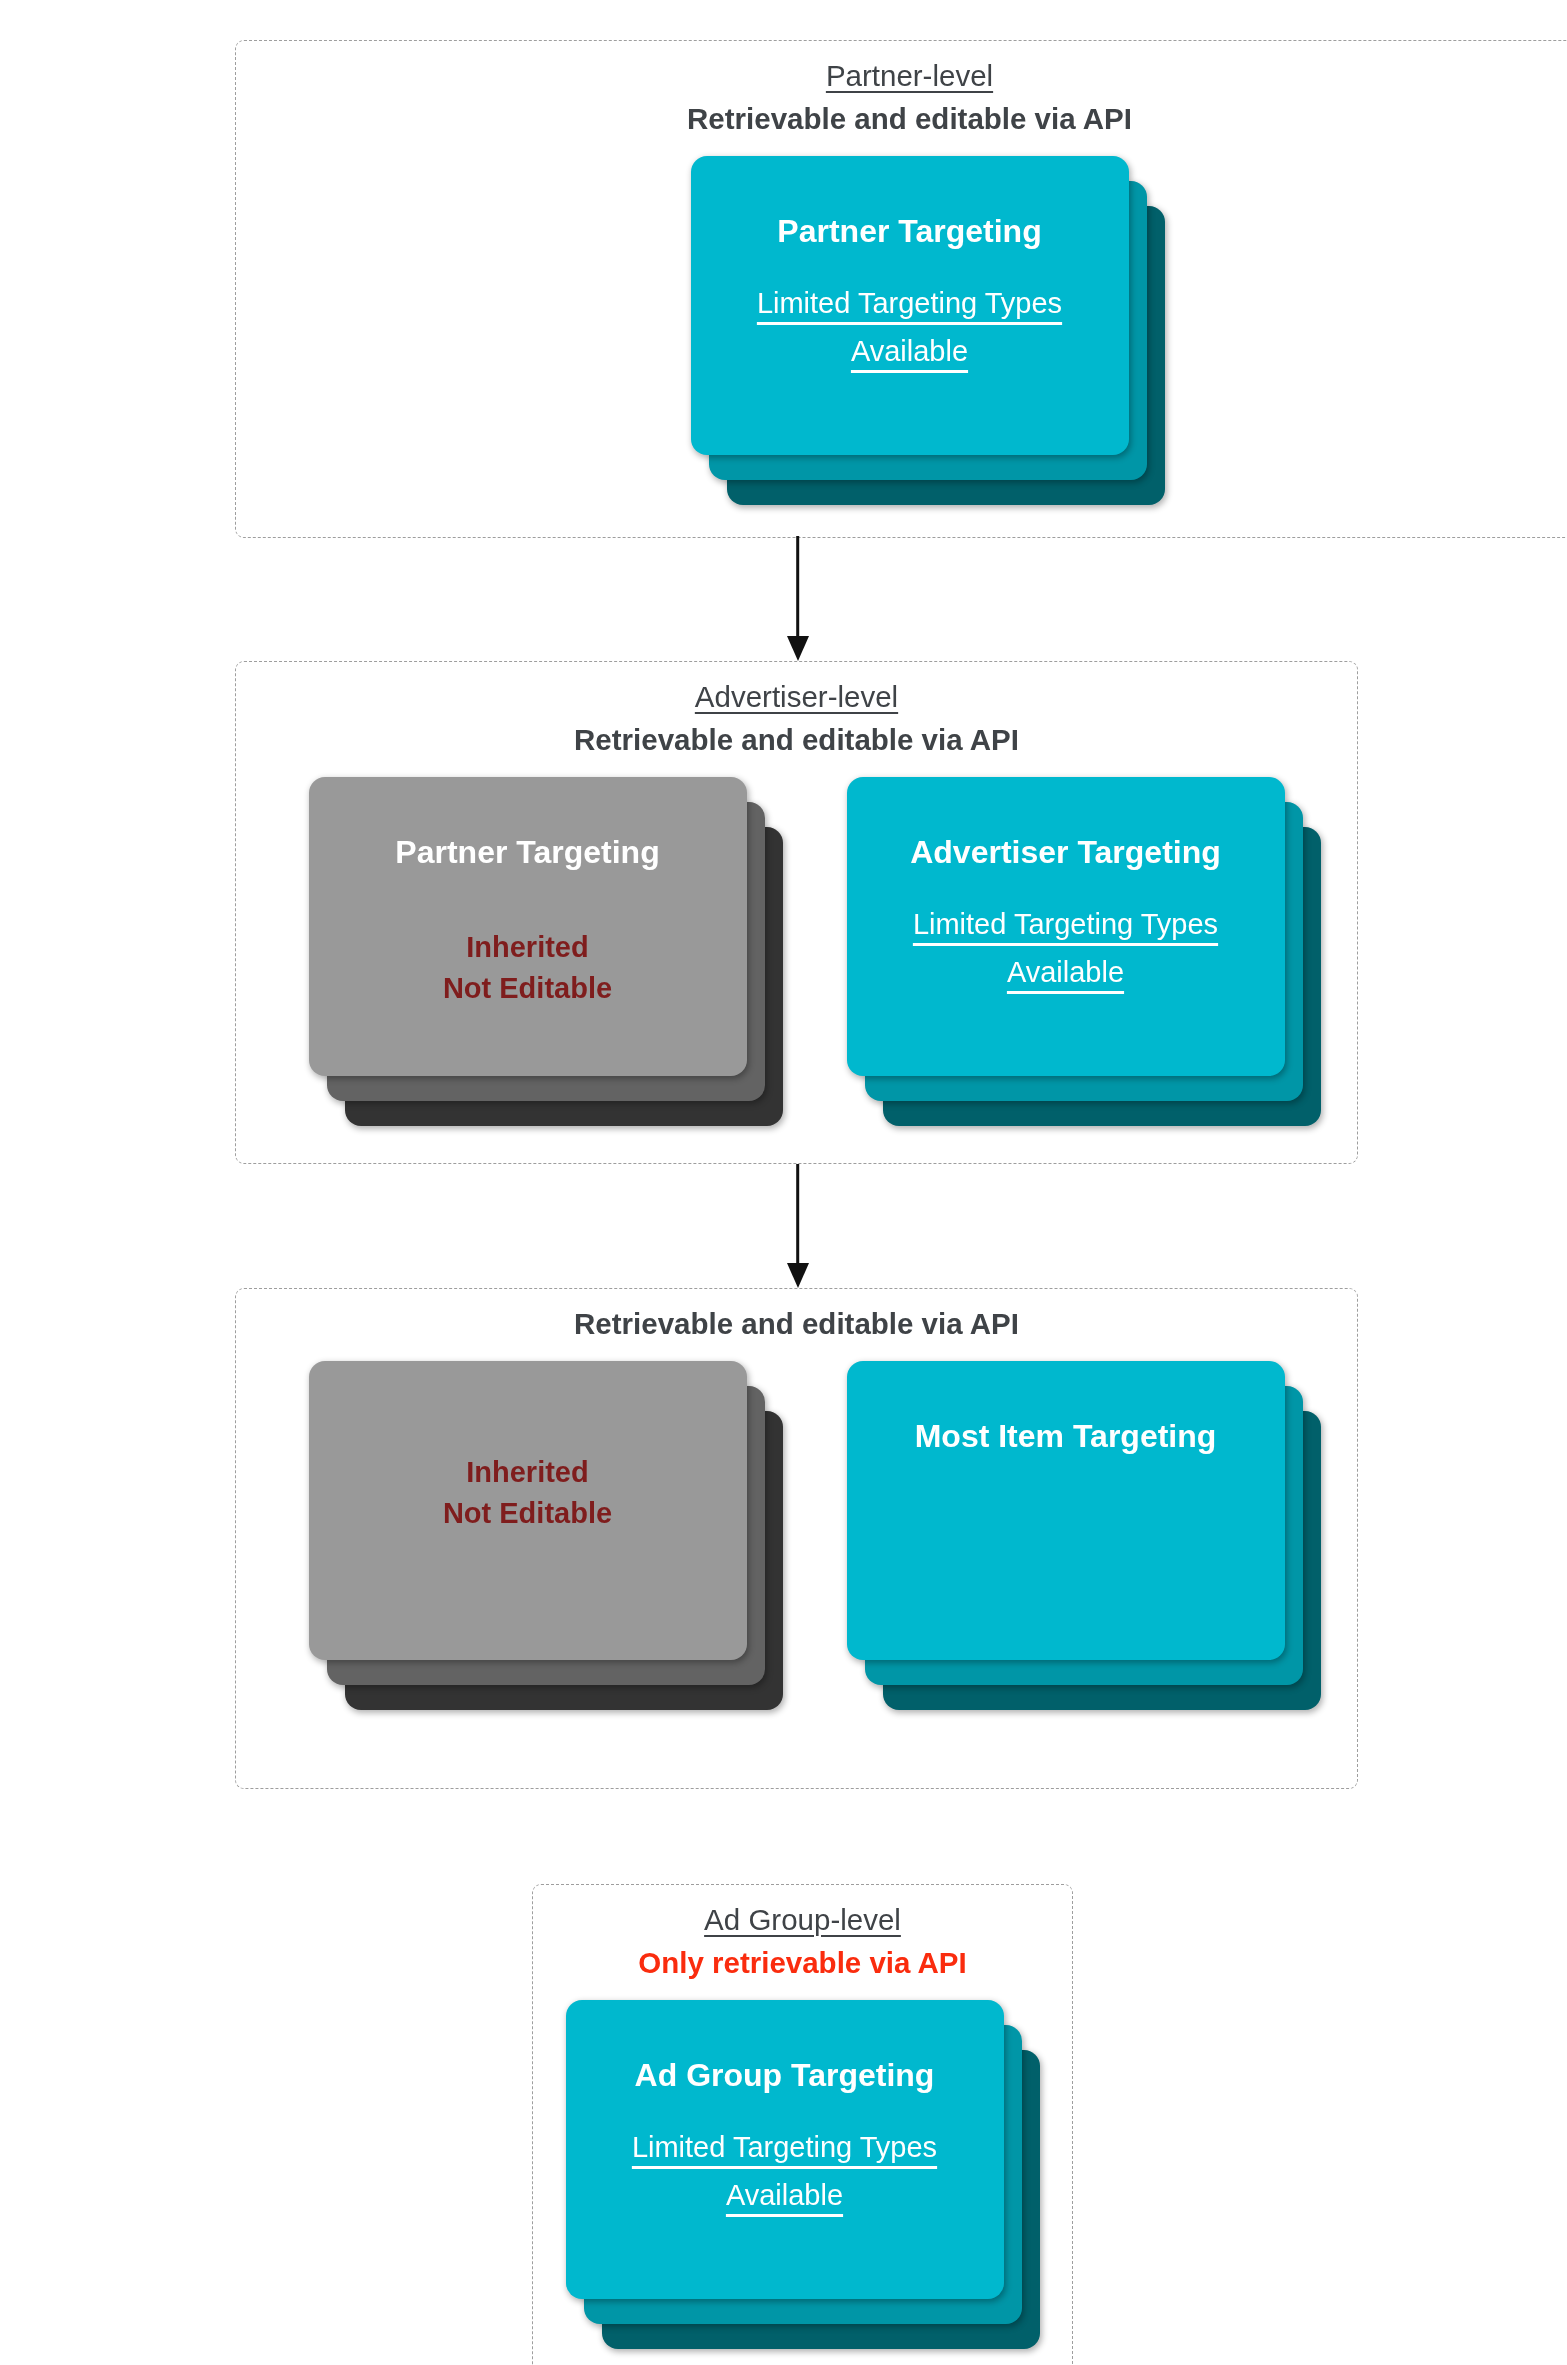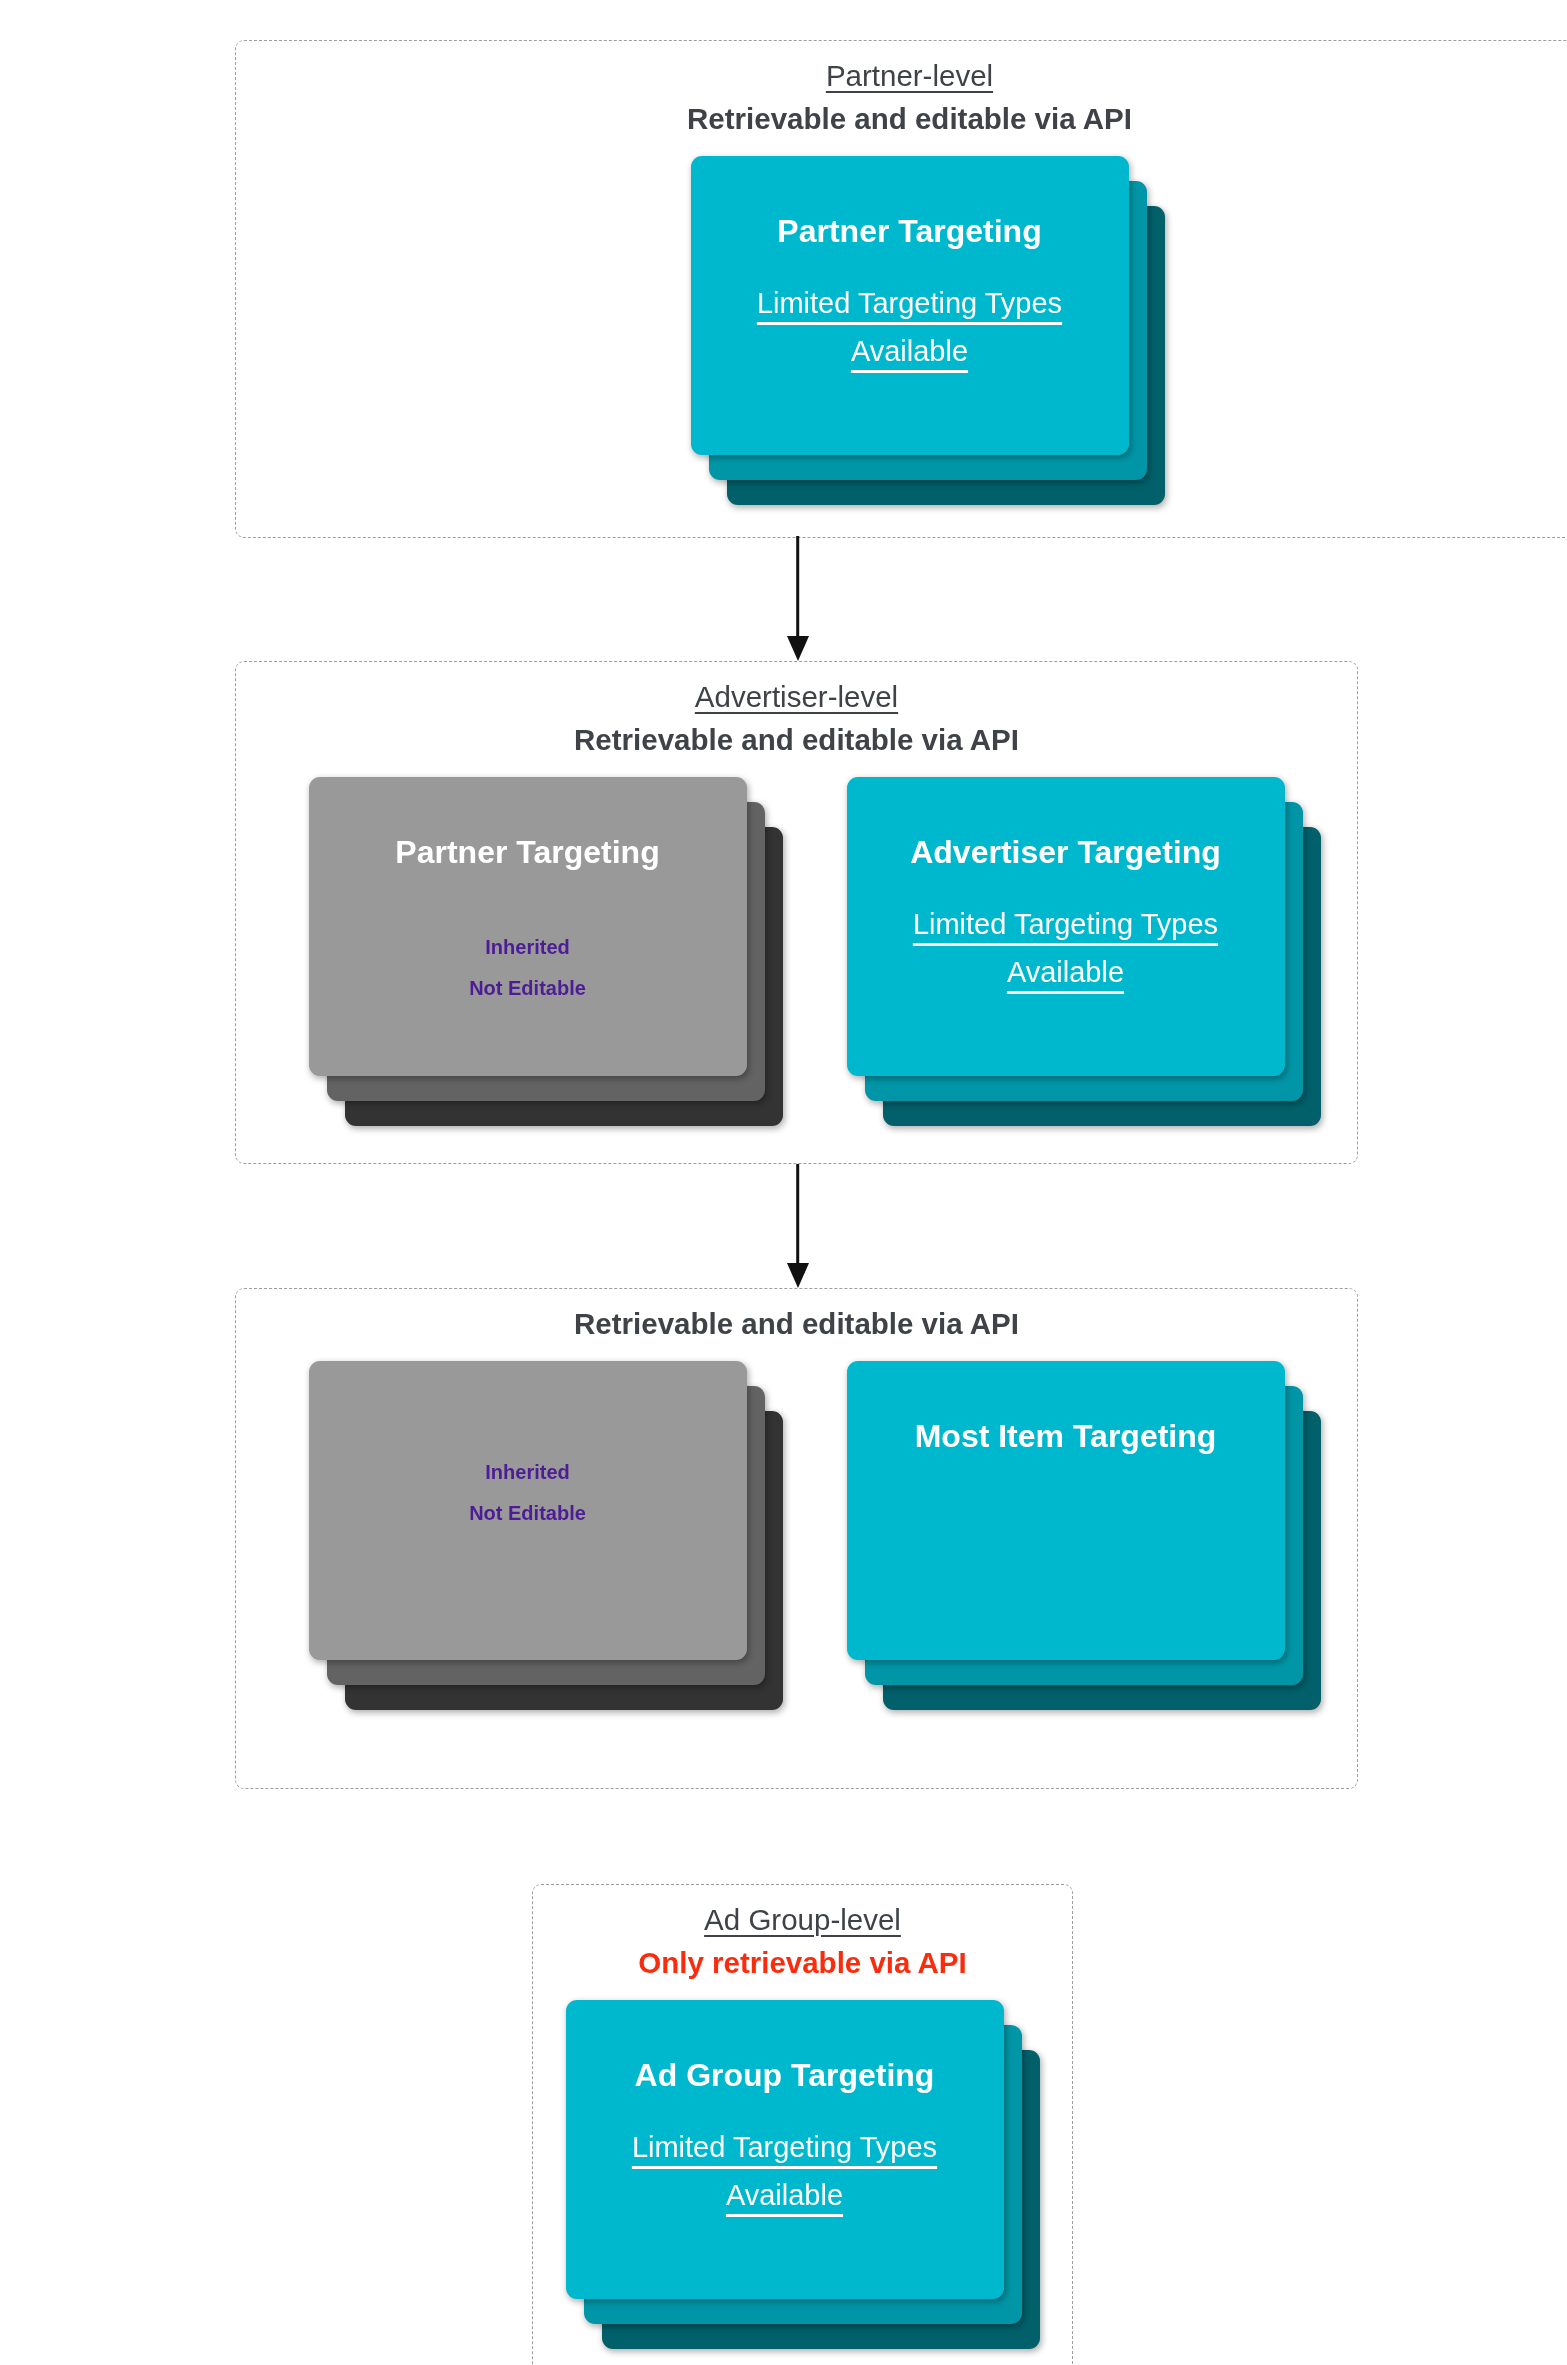--- a/index.html
+++ b/index.html
@@ -22,7 +22,7 @@
   .stack{position:relative;width:438px;height:299px;flex:0 0 auto;}
   .stack.shift-left{margin-right:36px;}
   .layer{
-    position:absolute;inset:0;border-radius:11px;
+    position:absolute;inset:0;border-radius:16px;
     box-shadow:1.8px 2.7px 6.3px rgba(0,0,0,0.30);
   }
   .layer.mid{transform:translate(18px,25px);}

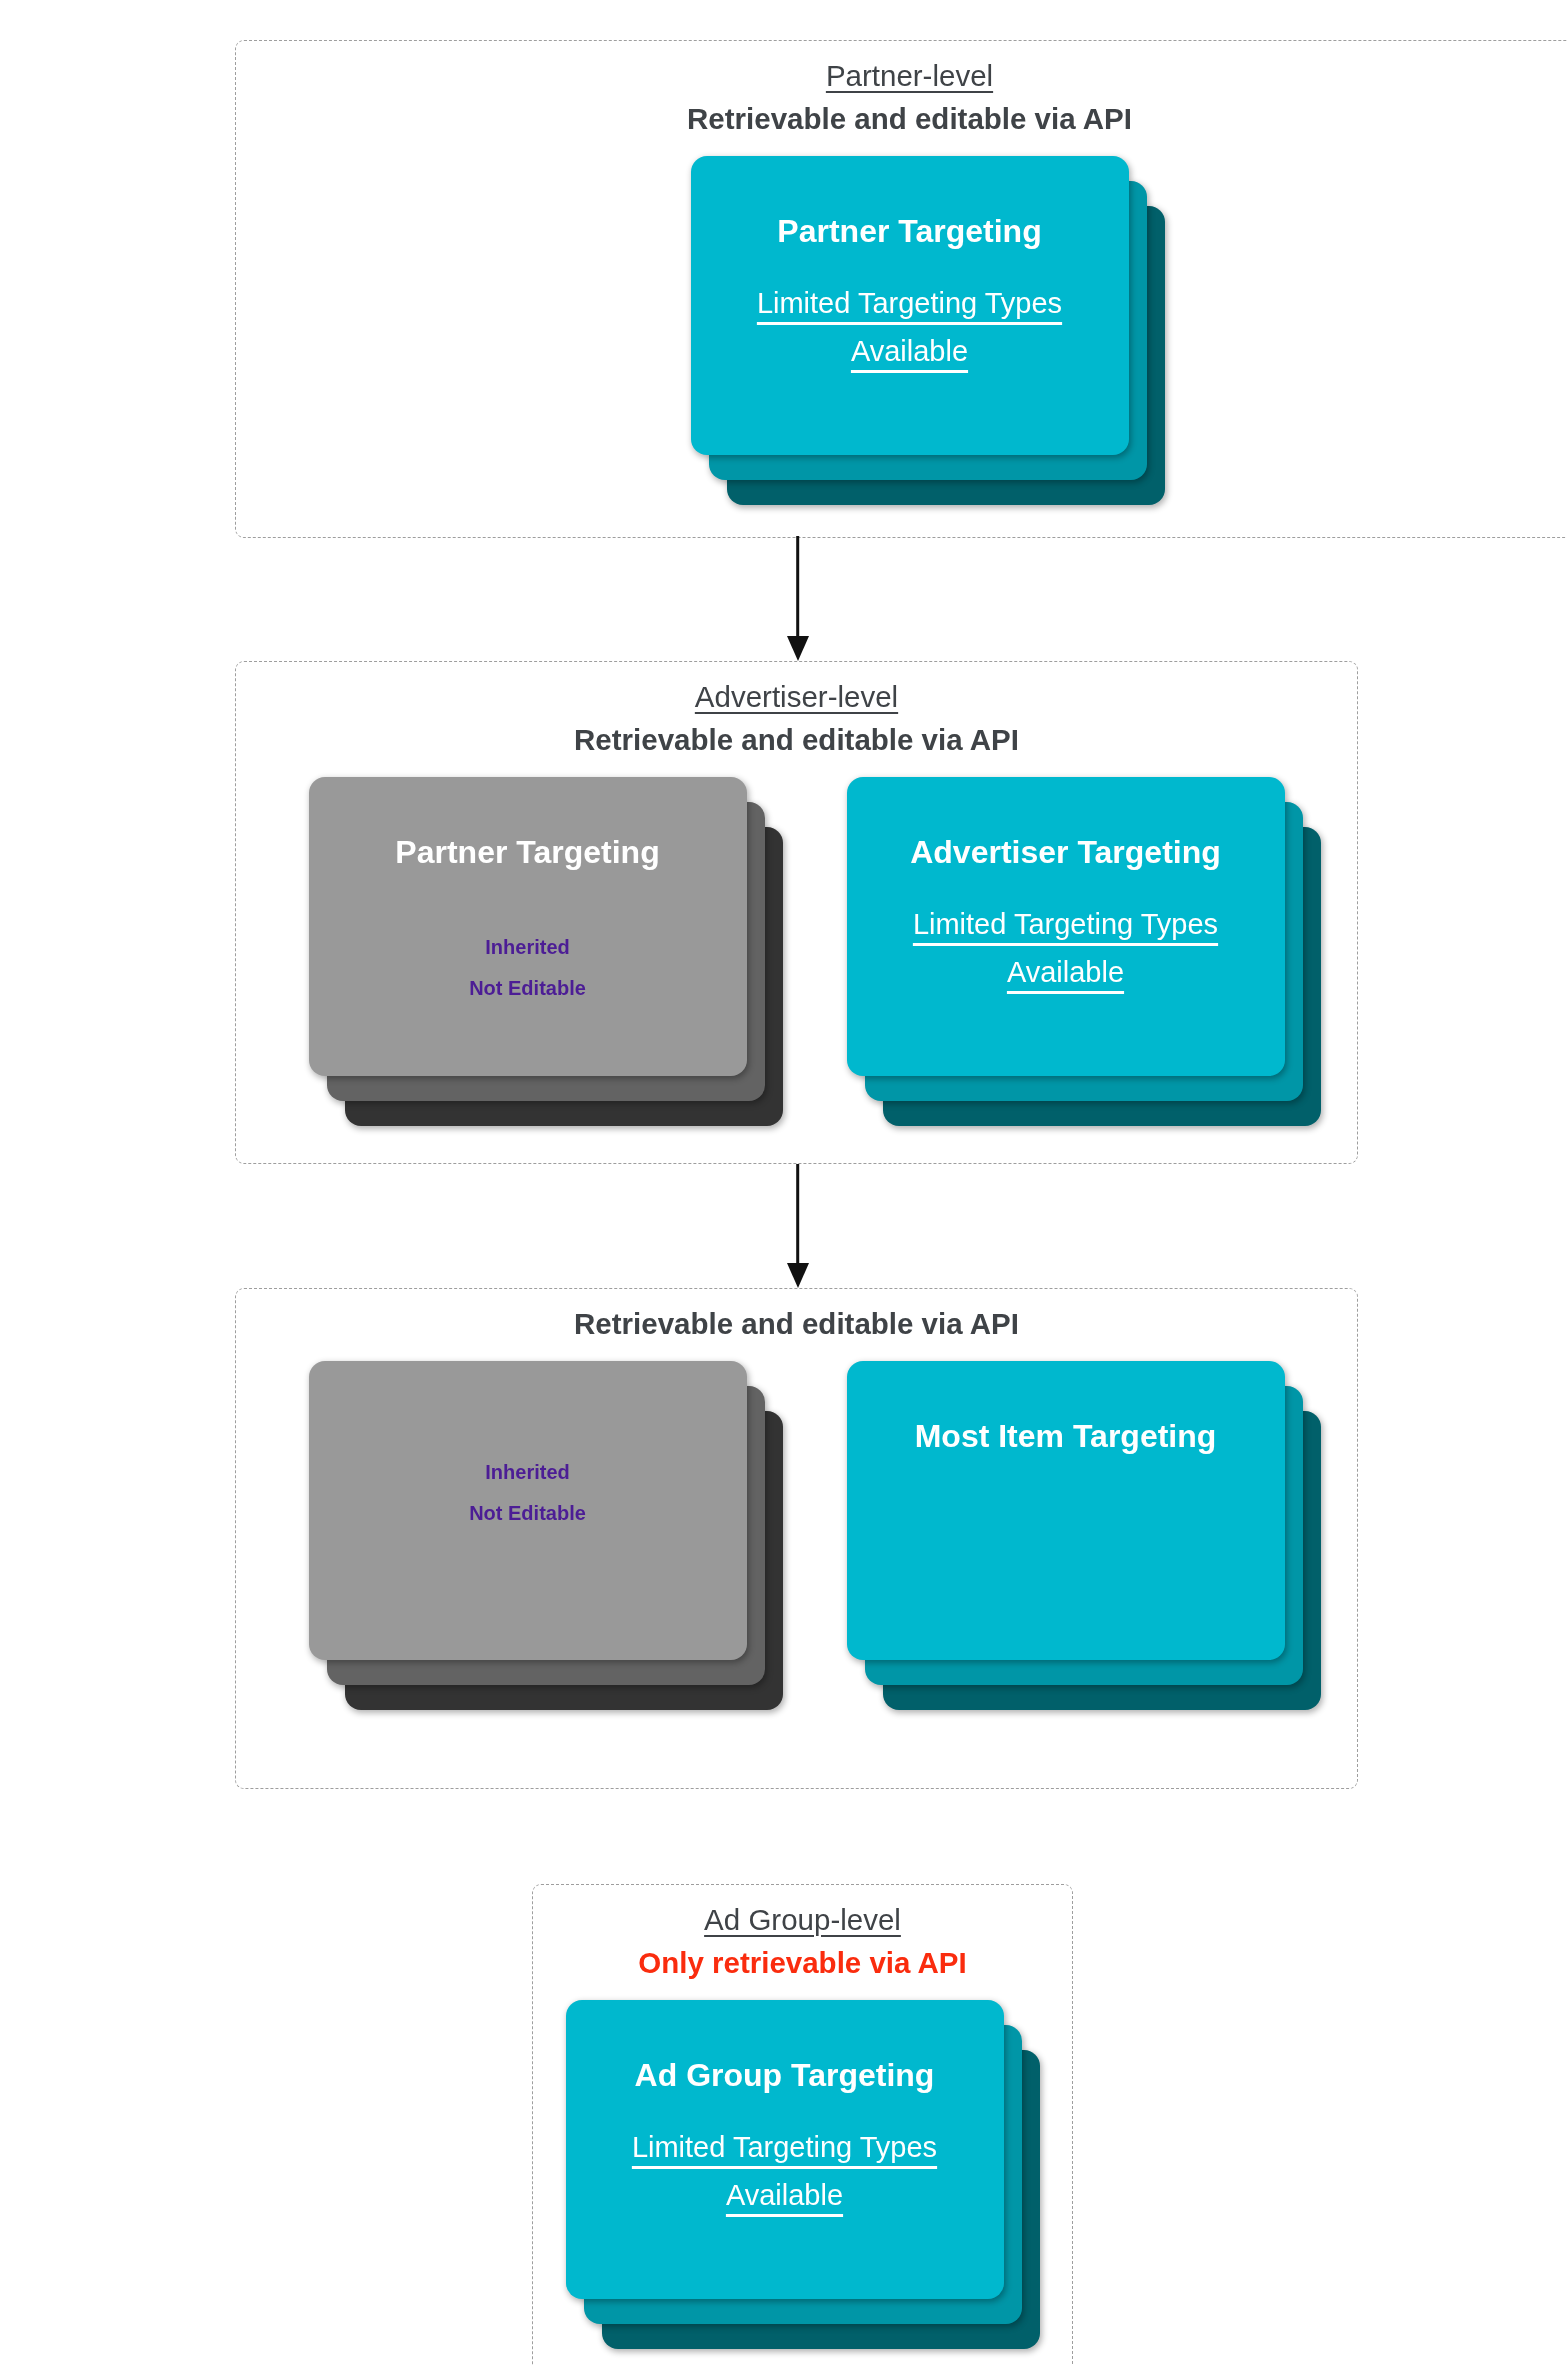--- a/index.html
+++ b/index.html
@@ -46,7 +46,7 @@
     text-decoration-thickness:2.7px;text-underline-offset:9px;
   }
   .card-lines{
-    margin-top:54px;color:#4c1d95;font-size:20px;font-weight:700;line-height:41px;
+    margin-top:54px;color:#7f1d1d;font-size:29px;font-weight:700;line-height:41px;
   }
   .arrow{position:absolute;width:23px;}
   .arrow-line{

